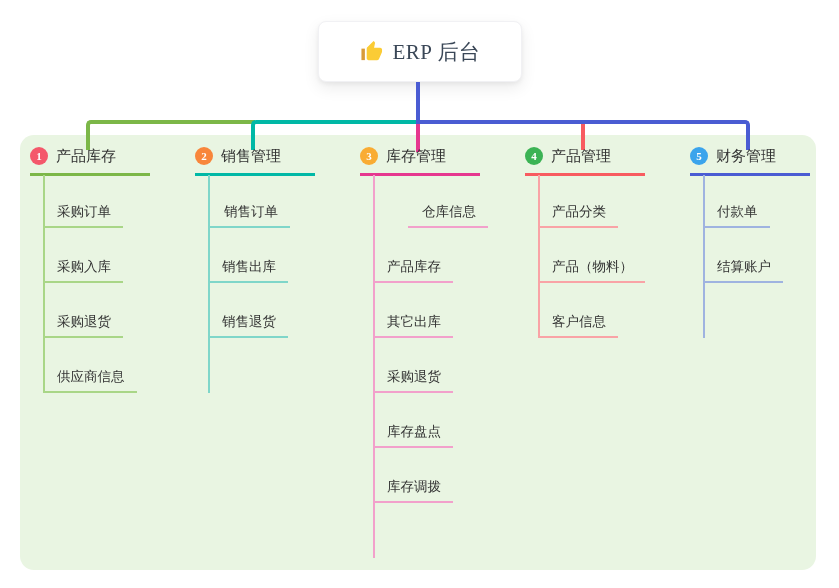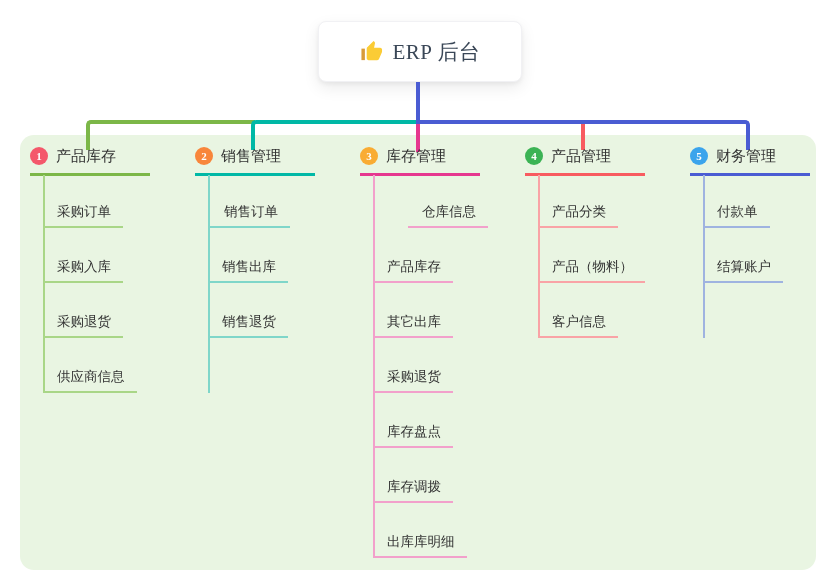--- a/index.html
+++ b/index.html
@@ -138,9 +138,6 @@
           <div class="child-row">
     <span class="child-label" style="border-bottom-color: rgb(242, 160, 203);">库存调拨</span>
   </div>
-          <div class="child-row">
-    <span class="child-label" style="border-bottom-color: rgb(242, 160, 203);">出库库明细</span>
-  </div>
         </div>
   </div>
       <div class="branch-col" style="left: 525px;">

